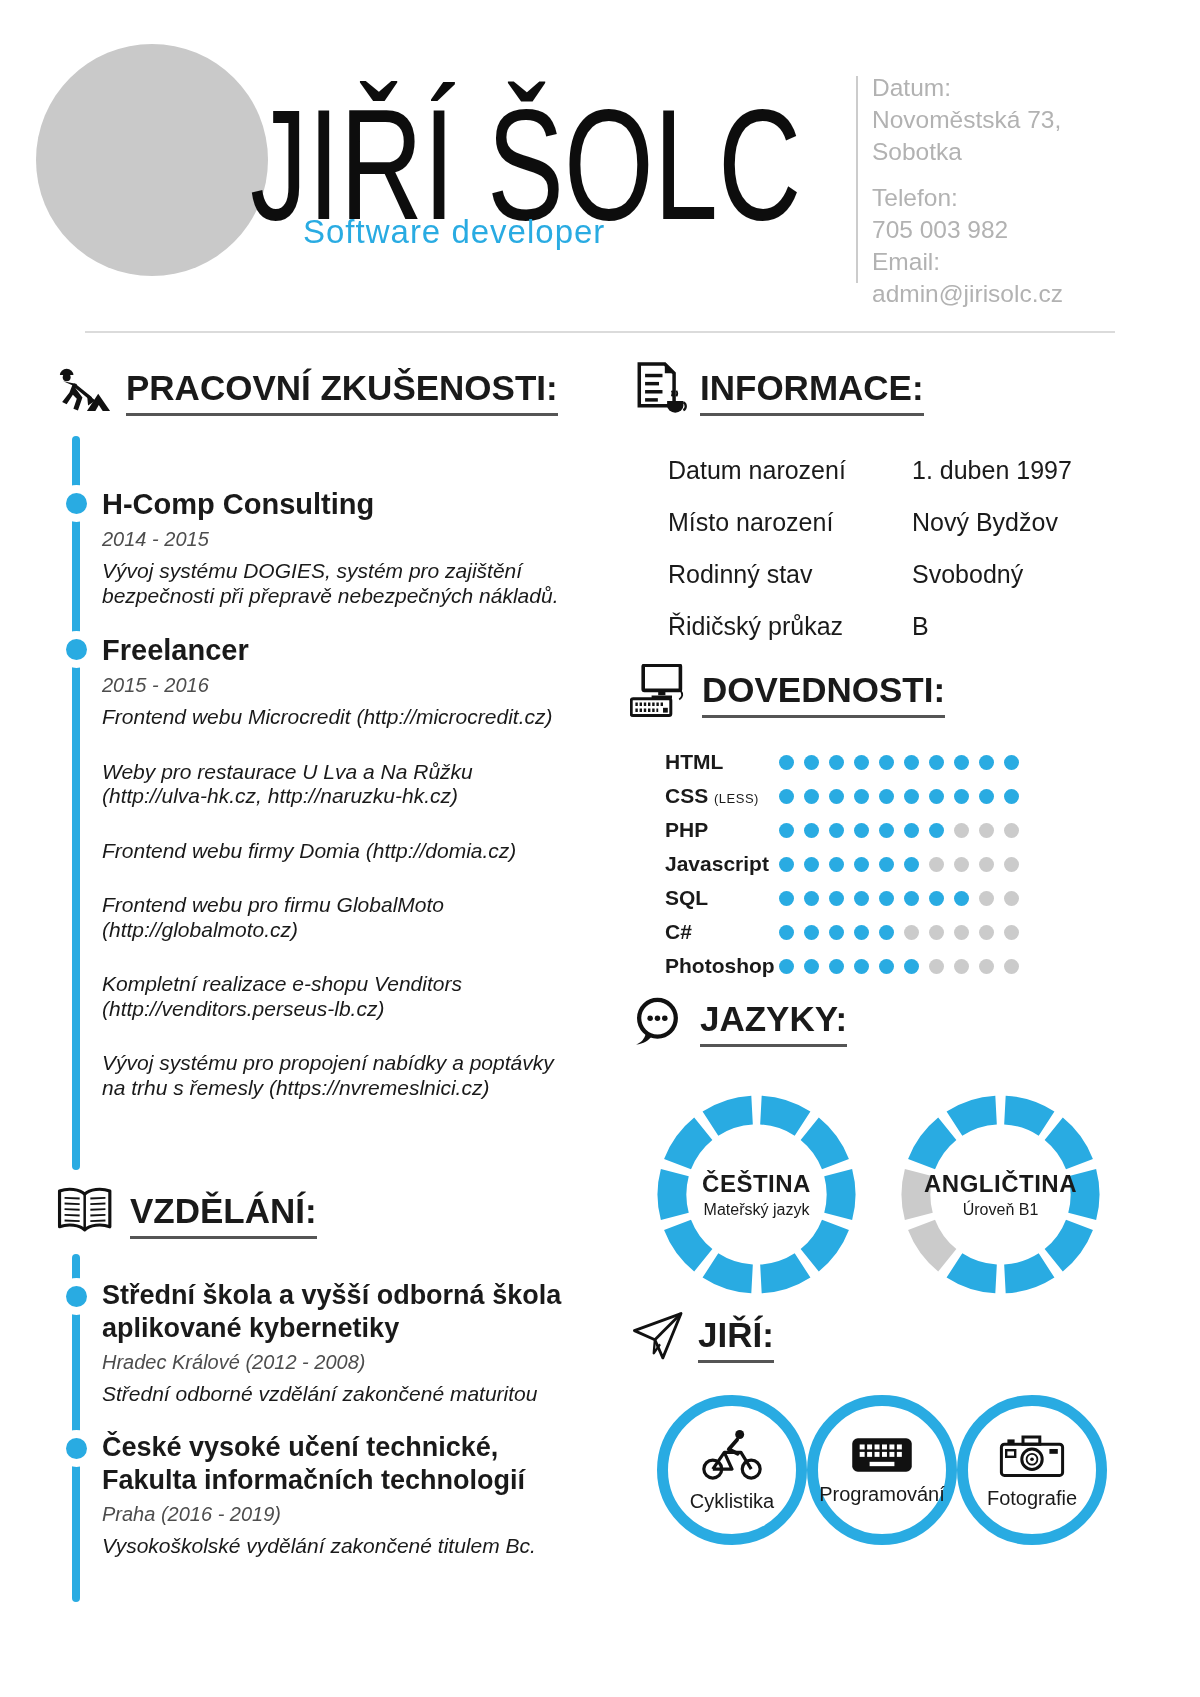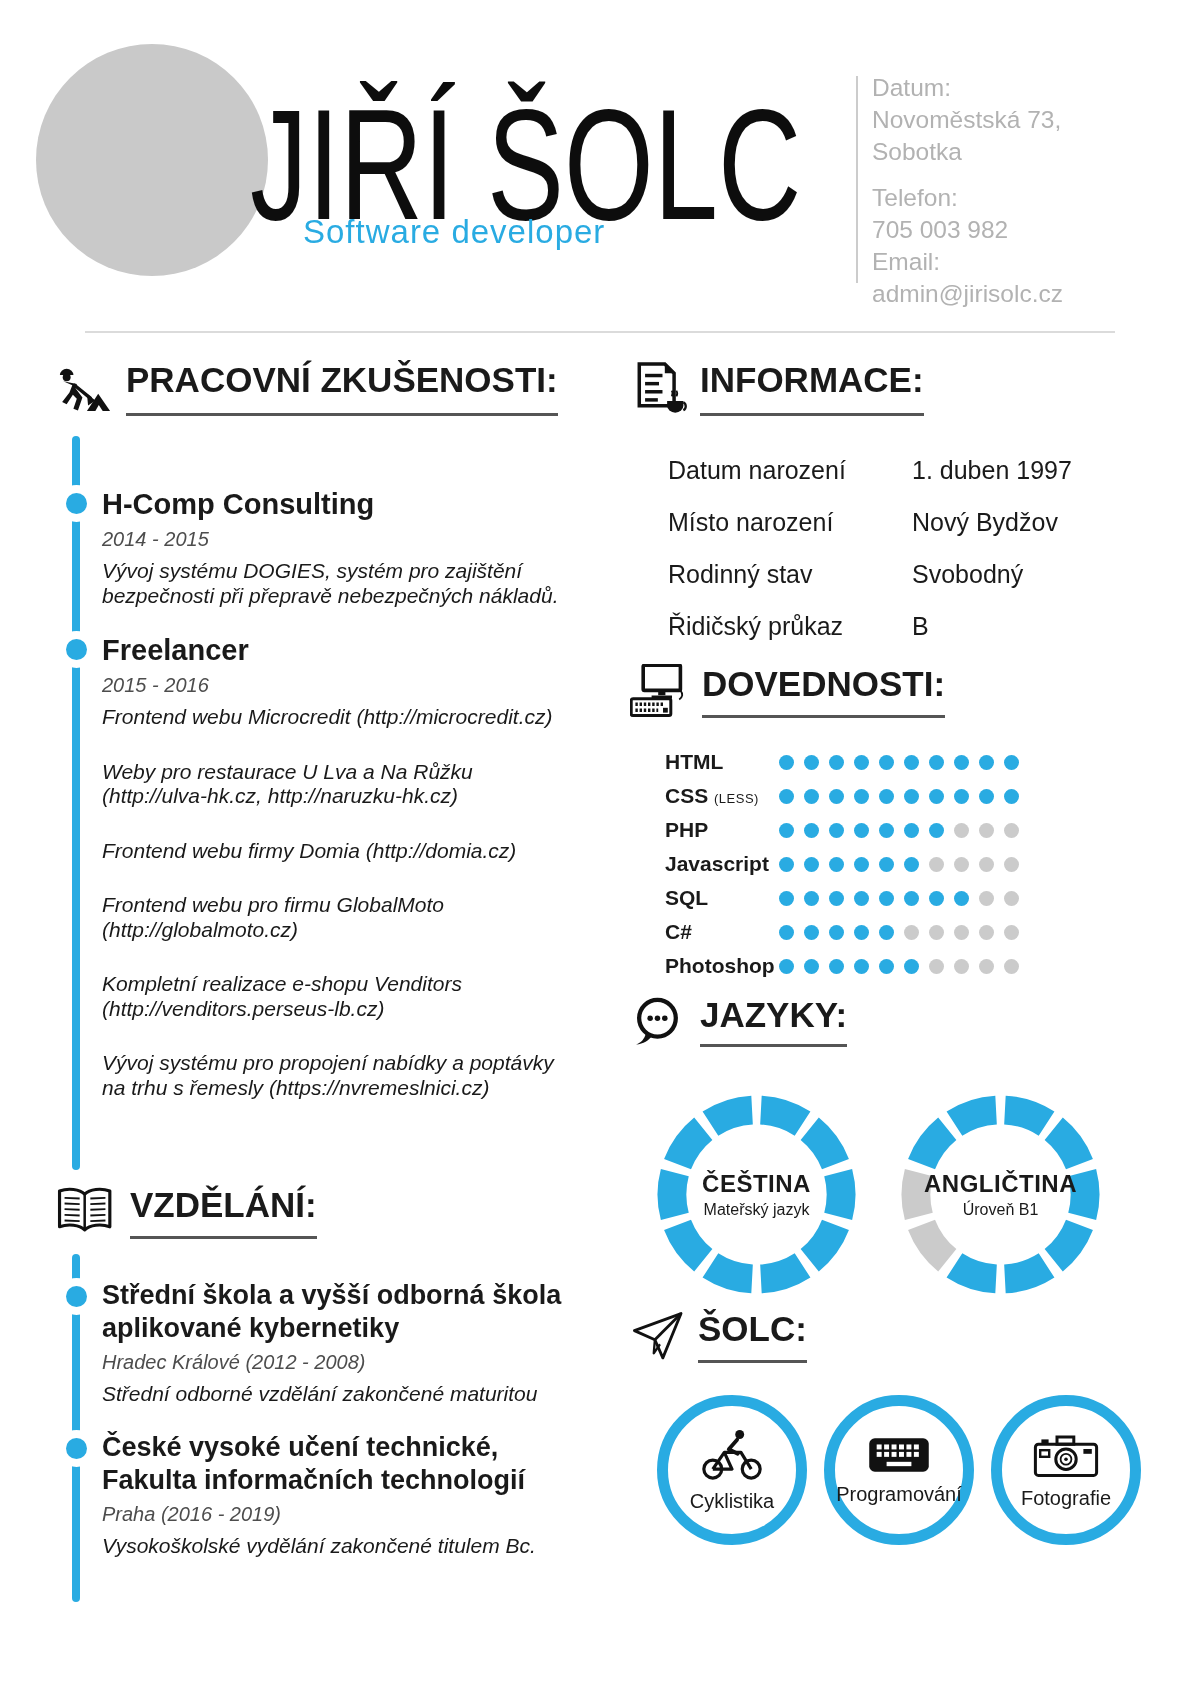--- a/index.html
+++ b/index.html
@@ -31,7 +31,7 @@
   .col-right{position:absolute;left:585px;top:345px;width:595px;}
 
   
-  .sec-head{display:flex;gap:12px;}
+  .sec-head{display:flex;align-items:flex-end;gap:12px;}
   .sec-head .icon{flex:none;line-height:0;}
   .sec-head h2{margin:0;font-size:35px;font-weight:700;letter-spacing:0;
                border-bottom:3px solid #555;padding-bottom:5px;white-space:nowrap;}

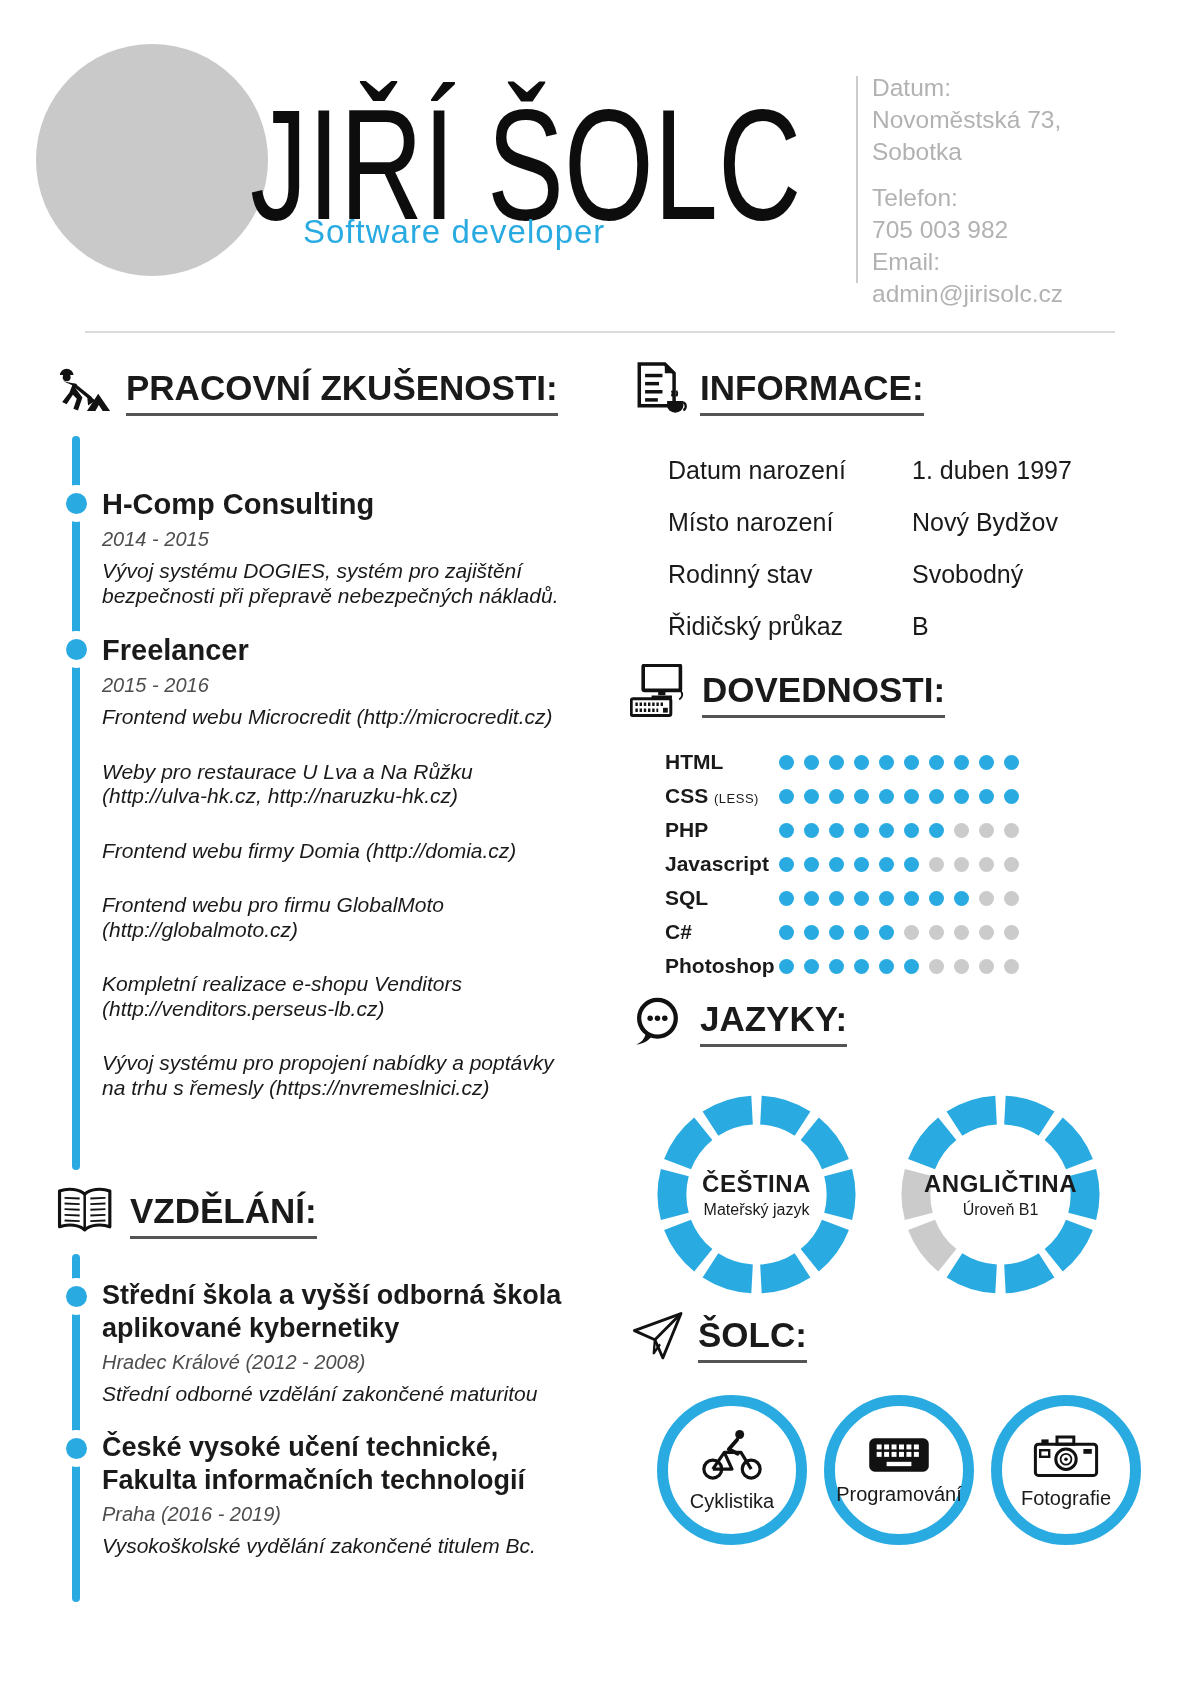--- a/index.html
+++ b/index.html
@@ -429,7 +429,7 @@
             <path d="M42 54 L40 78 L51 62" fill="none" stroke="#111" stroke-width="4" stroke-linejoin="round"></path>
           </svg>
         </span>
-        <h2>ŠOLC:</h2>
+        <h2>JIŘÍ:</h2>
       </div>
 
       <div class="interest-circles">

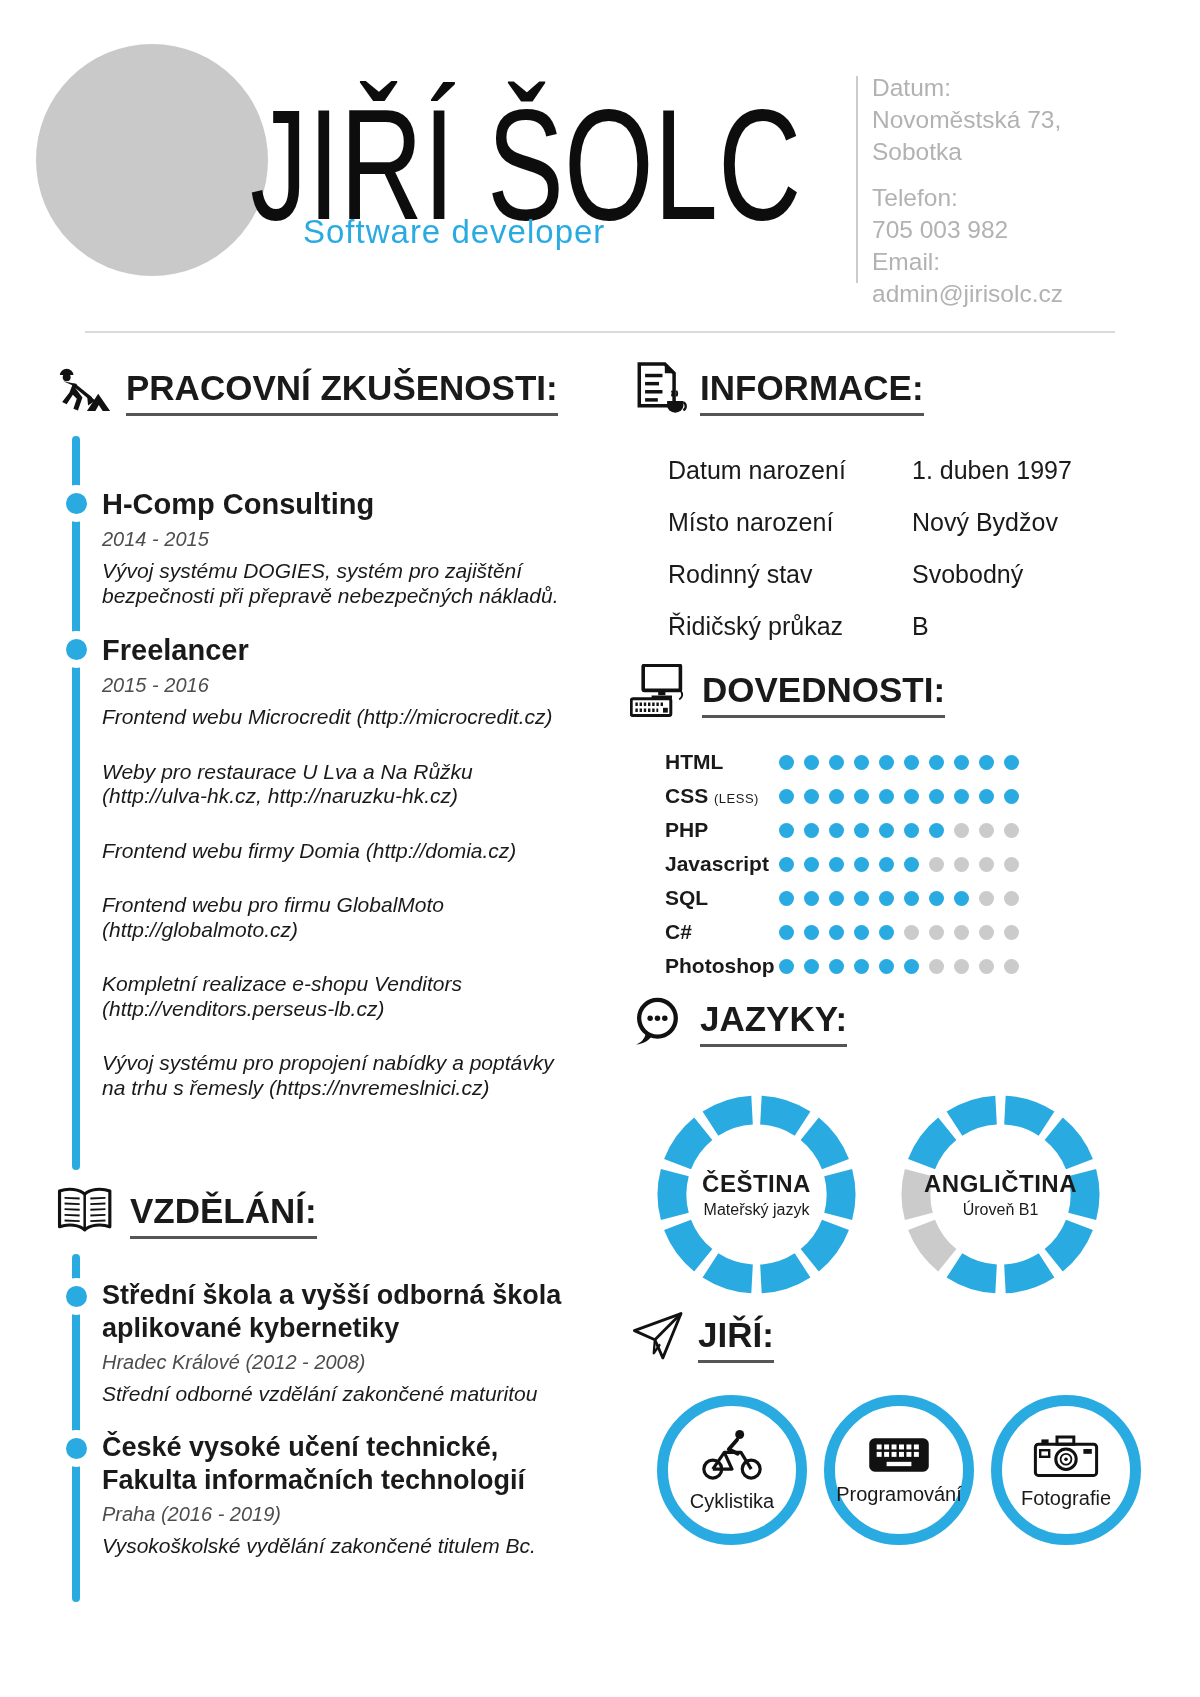--- a/index.html
+++ b/index.html
@@ -80,7 +80,7 @@
   .ring-sub{font-size:16px;margin-top:3px;}
 
   
-  .interest-circles{display:flex;gap:17px;margin-left:72px;margin-top:32px;}
+  .interest-circles{display:flex;margin-left:72px;margin-top:32px;}
   .interest{width:150px;height:150px;border:11px solid var(--accent);border-radius:50%;
             display:flex;flex-direction:column;align-items:center;justify-content:center;background:#fff;}
   .interest .icon{line-height:0;margin-bottom:8px;}

